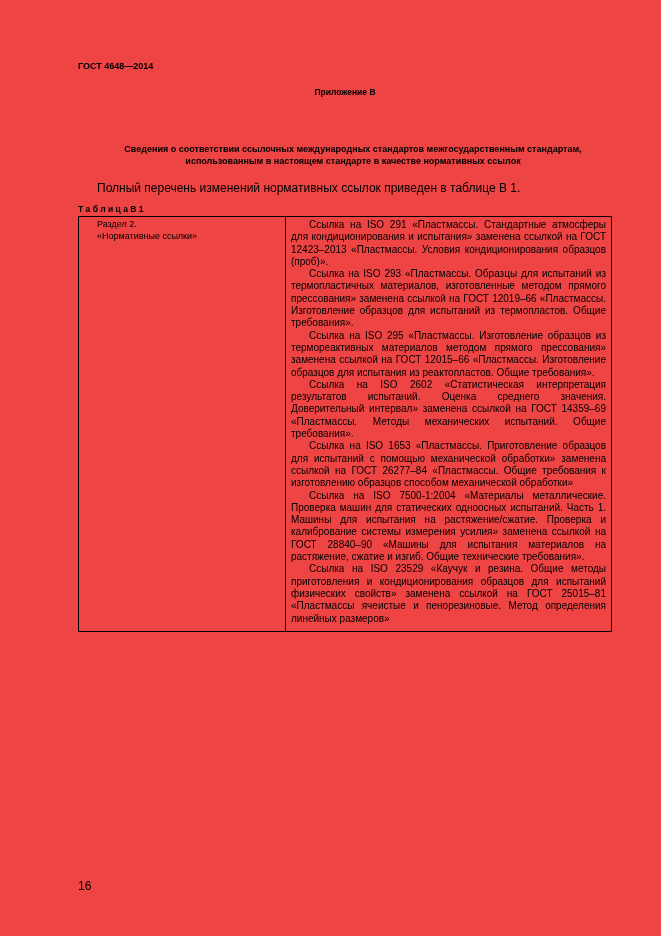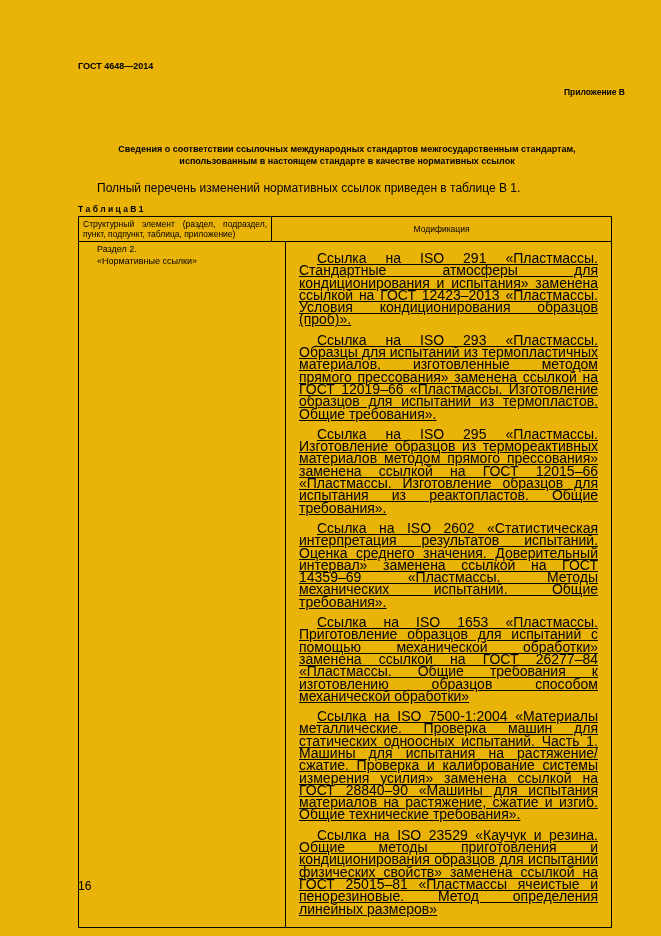--- a/index.html
+++ b/index.html
@@ -12,7 +12,7 @@
   .page {
     position: relative;
     width: 661px; height: 936px;
-    background: #eab308;
+    background: #ef4444;
     overflow: hidden;
   }
   .doc-number {

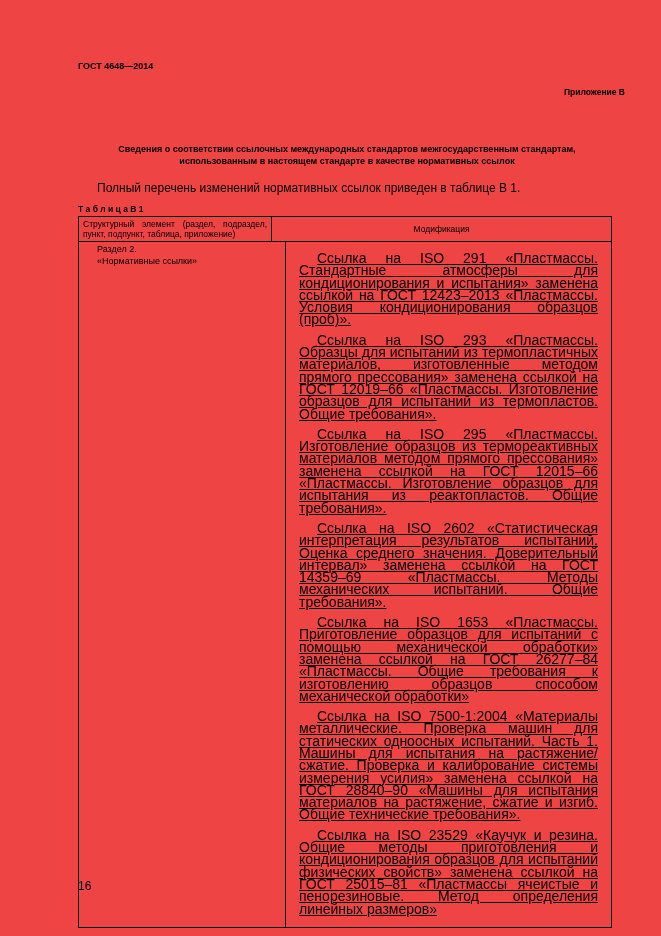--- a/index.html
+++ b/index.html
@@ -20,8 +20,8 @@
     font-size: 9px; font-weight: bold;
   }
   .appendix-block {
-    position: absolute; top: 87px; left: 91px; width: 534px;
-    text-align: right; font-weight: bold;
+    position: absolute; top: 87px; left: 78px; width: 534px;
+    text-align: center; font-weight: bold;
     font-size: 8.5px; line-height: 11px;
   }
   .heading {

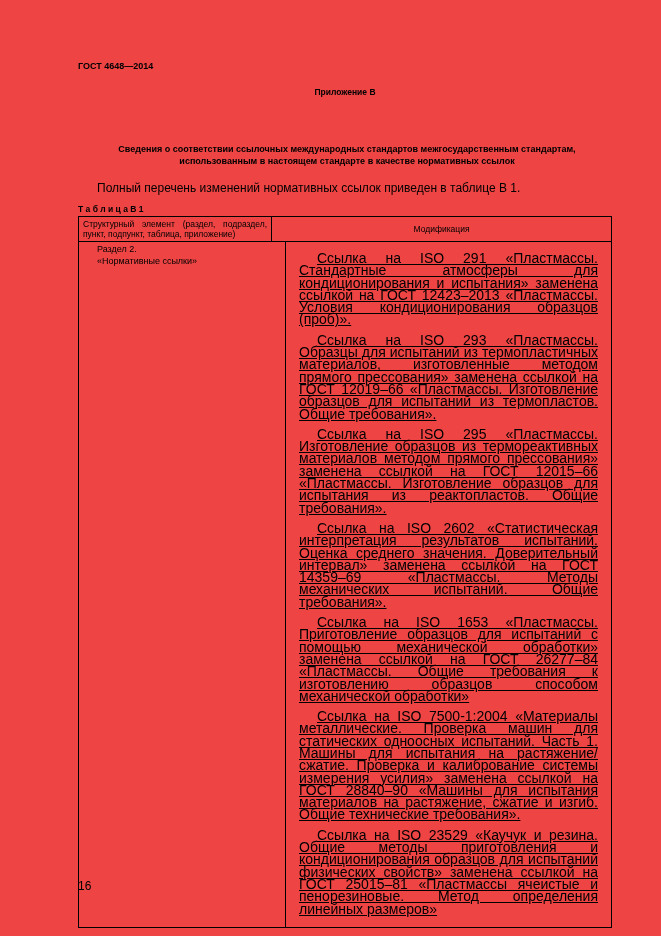--- a/index.html
+++ b/index.html
@@ -25,7 +25,7 @@
     font-size: 8.5px; line-height: 11px;
   }
   .heading {
-    position: absolute; top: 143px; left: 80px; width: 534px;
+    position: absolute; top: 143px; left: 86px; width: 534px;
     text-align: center; font-weight: bold;
     font-size: 9px; line-height: 12px;
   }

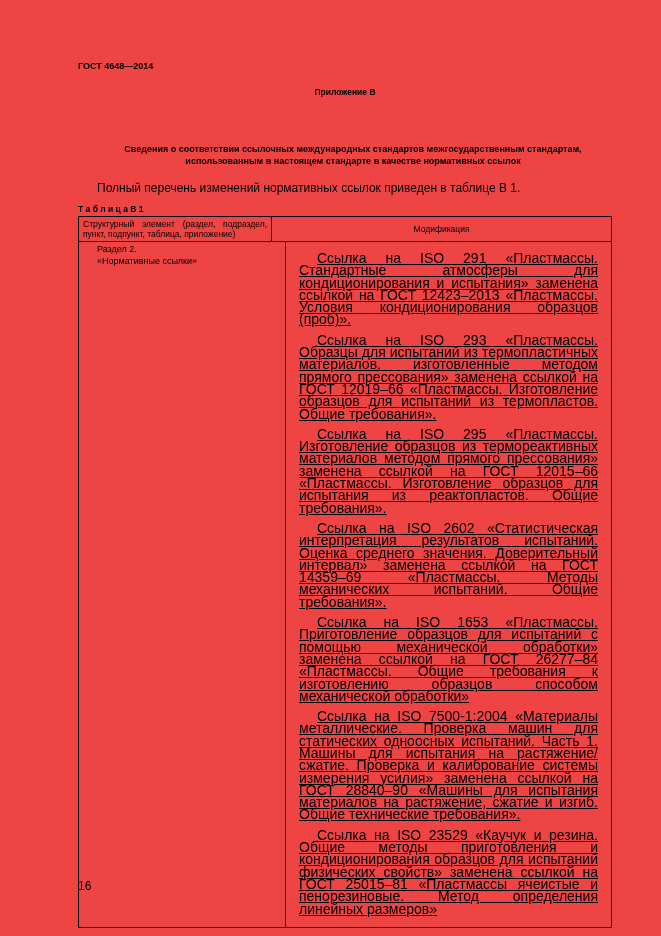--- a/index.html
+++ b/index.html
@@ -88,10 +88,6 @@
   <div class="table-label">Т а б л и ц а  В 1</div>
 
   <div class="gtable">
-    <div class="g-row head">
-      <div class="g-cell c1 head-c1">Структурный элемент (раздел, подраздел, пункт, подпункт, таблица, приложение)</div>
-      <div class="g-cell c2 head-c2">Модификация</div>
-    </div>
     <div class="g-row body">
       <div class="g-cell c1 body-c1">
         <div>Раздел 2.</div>

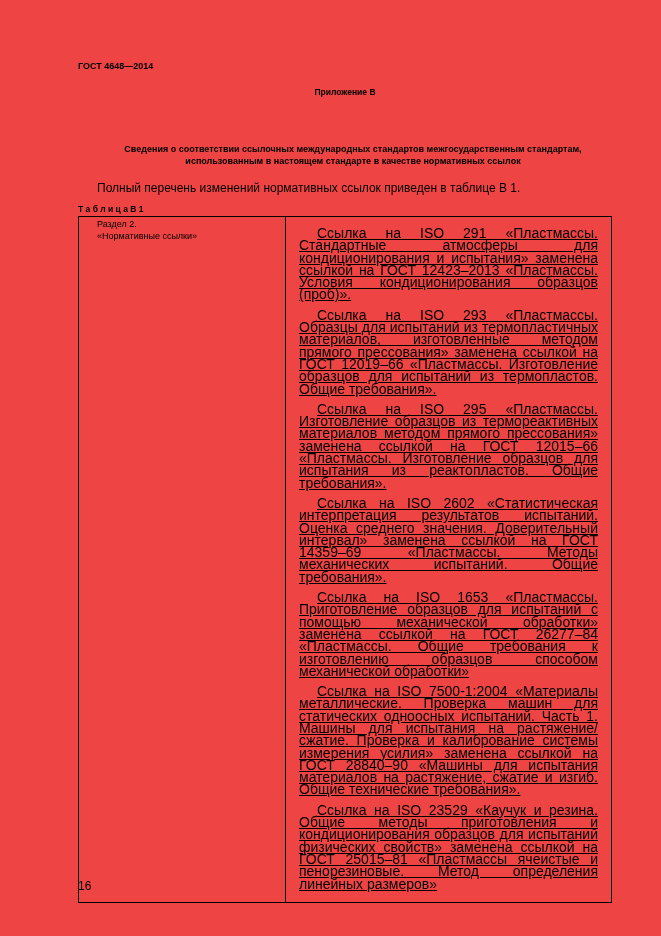--- a/index.html
+++ b/index.html
@@ -60,10 +60,9 @@
   .body-c1 { font-size: 9px; line-height: 11.5px; margin-left: 14px; }
   .body-c2 { padding: 2px 5px 4px 5px; }
   .mod-p {
-    font-size: 14px; line-height: 12.3px;
+    font-size: 10px; line-height: 12.3px;
     text-align: justify; text-indent: 18px;
-    margin: 8px;
-    text-decoration: underline;
+    margin: 0;
   }
   .page-number {
     position: absolute; left: 78px; top: 879px;

